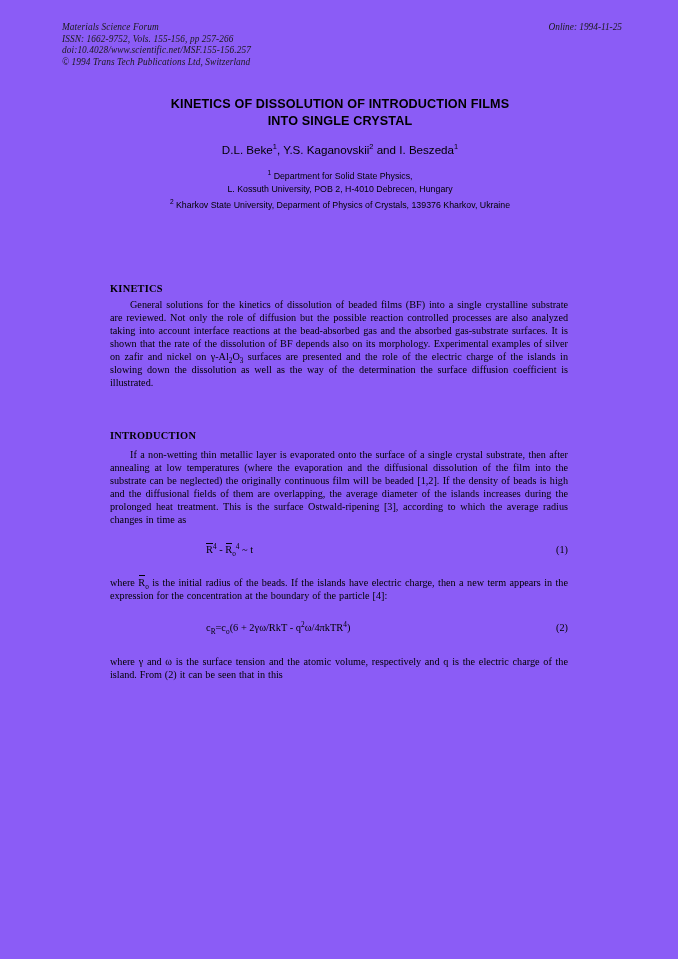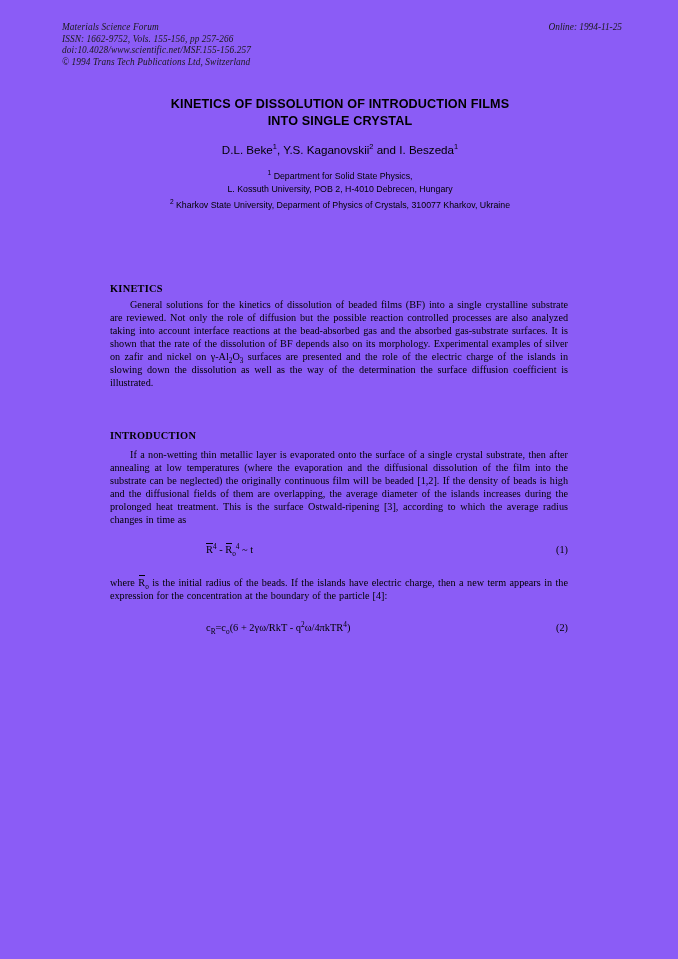--- a/index.html
+++ b/index.html
@@ -229,7 +229,7 @@
   </div>
 
   <div class="affil-2">
-    <sup>2</sup> <span>Kharkov State University, Deparment of Physics of Crystals, 310077 Kharkov, Ukraine</span>
+    <sup>2</sup> <span>Kharkov State University, Deparment of Physics of Crystals, 139376 Kharkov, Ukraine</span>
   </div>
 
 

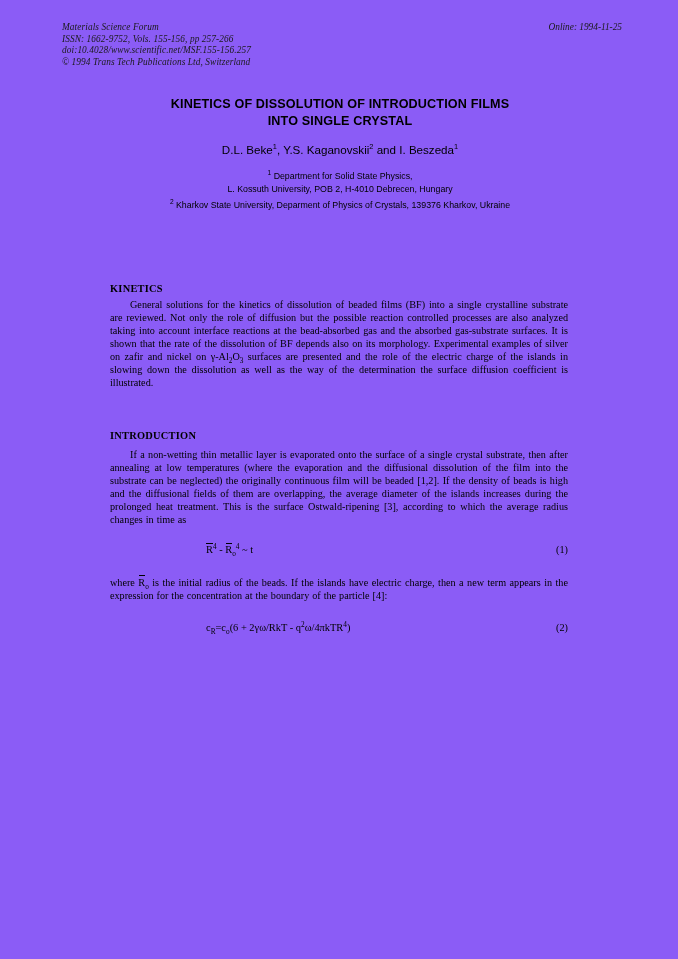--- a/index.html
+++ b/index.html
@@ -251,6 +251,7 @@
     <span class="eq-body"><span>c</span><sub>R</sub><span>=c</span><sub>o</sub><span>(6 + 2γω/RkT - q</span><sup>2</sup><span>ω/4πkTR</span><sup>4</sup><span>)</span></span>
   </div>
 
+  <div class="body-para after-eq2">where γ and ω is the surface tension and the atomic volume, respectively and q is the electric charge of the island. From (2) it can be seen that in this</div>
 
 </div>
 

